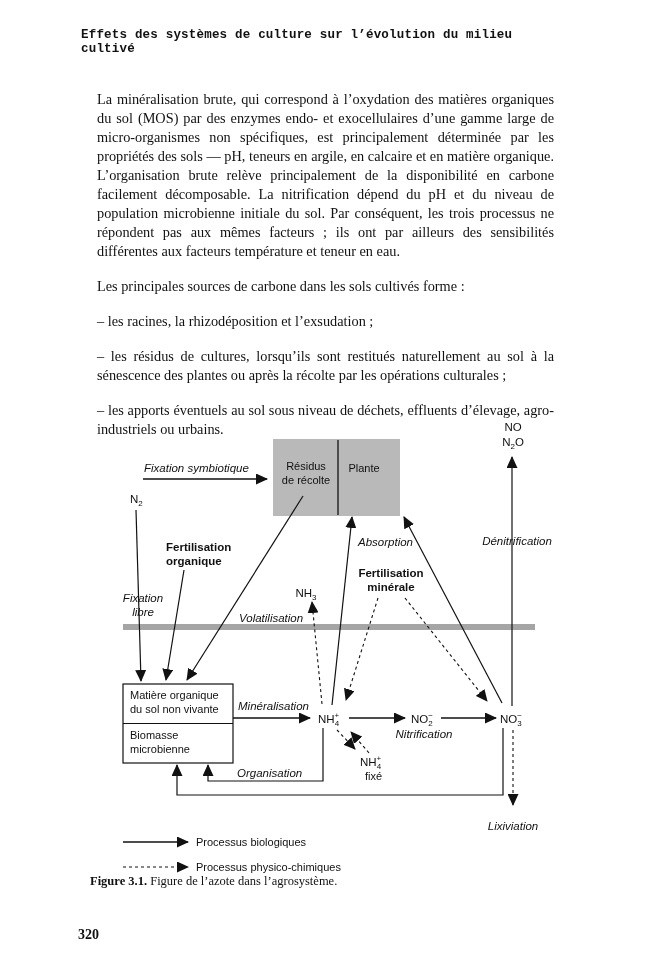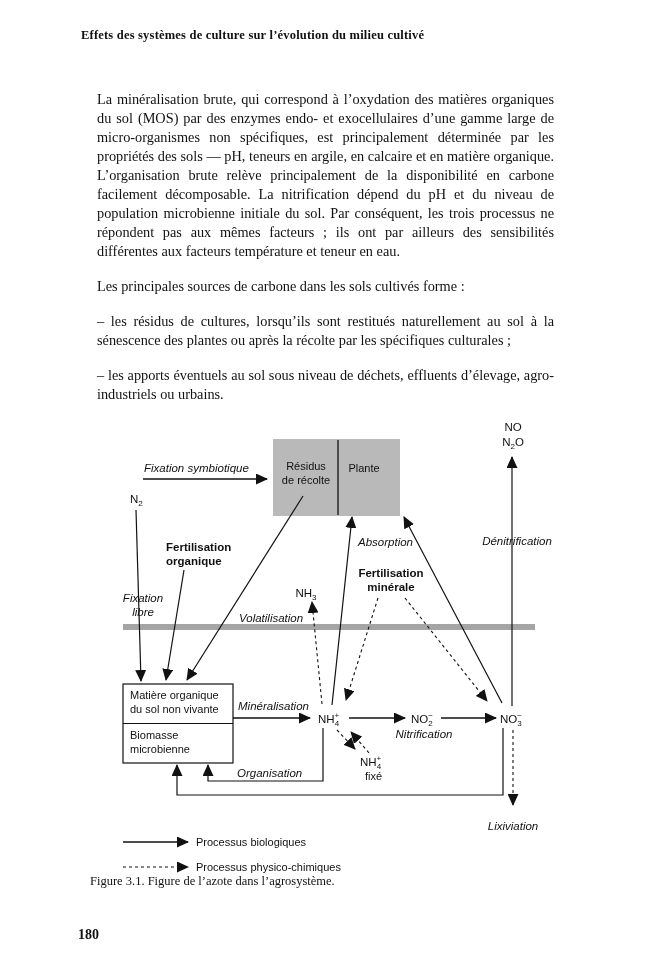--- a/index.html
+++ b/index.html
@@ -10,7 +10,7 @@
   }
   .running-head{
     position:absolute;left:81px;top:28px;width:489px;
-    font-size:12.5px;font-weight:bold;letter-spacing:.2px;
+    font-size:12.5px;font-weight:bold;letter-spacing:.2px;font-family:Liberation Mono, monospace;
   }
   .bodytext{
     position:absolute;left:81px;top:74px;width:489px;

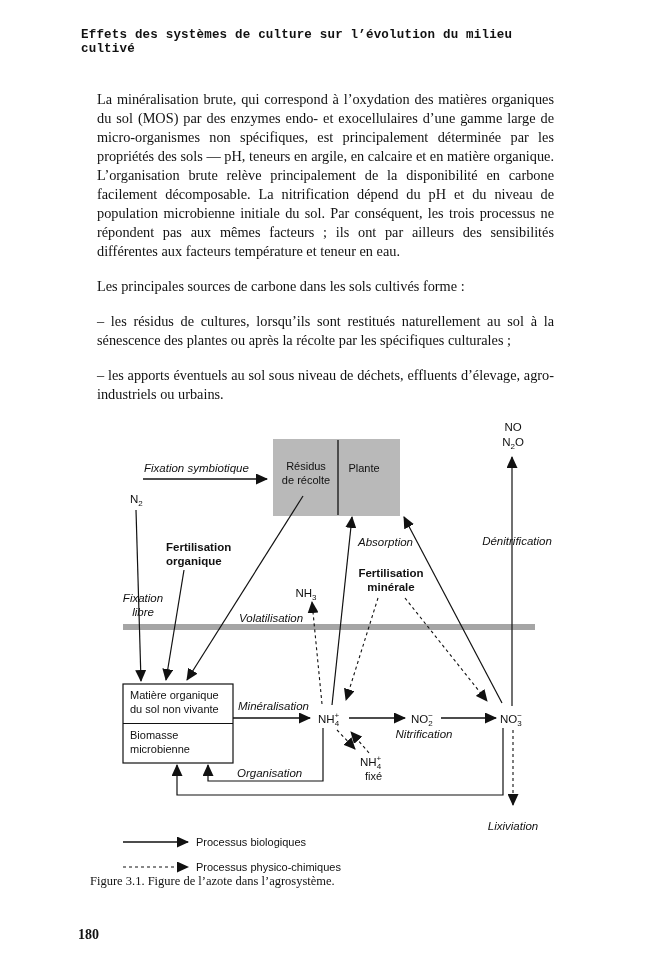--- a/index.html
+++ b/index.html
@@ -42,6 +42,7 @@
 <div class="bodytext">
   <p>La minéralisation brute, qui correspond à l’oxydation des matières organiques du sol (MOS) par des enzymes endo- et exocellulaires d’une gamme large de micro-organismes non spécifiques, est principalement déterminée par les propriétés des sols — pH, teneurs en argile, en calcaire et en matière organique. L’organisation brute relève principalement de la disponibilité en carbone facilement décomposable. La nitrification dépend du pH et du niveau de population microbienne initiale du sol. Par conséquent, les trois processus ne répondent pas aux mêmes facteurs ; ils ont par ailleurs des sensibilités différentes aux facteurs température et teneur en eau.</p>
   <p class="gap">Les principales sources de carbone dans les sols cultivés forme :</p>
+  <p>– les racines, la rhizodéposition et l’exsudation ;</p>
   <p>– les résidus de cultures, lorsqu’ils sont restitués naturellement au sol à la sénescence des plantes ou après la récolte par les spécifiques culturales ;</p>
   <p>– les apports éventuels au sol sous niveau de déchets, effluents d’élevage, agro-industriels ou urbains.</p>
 </div>

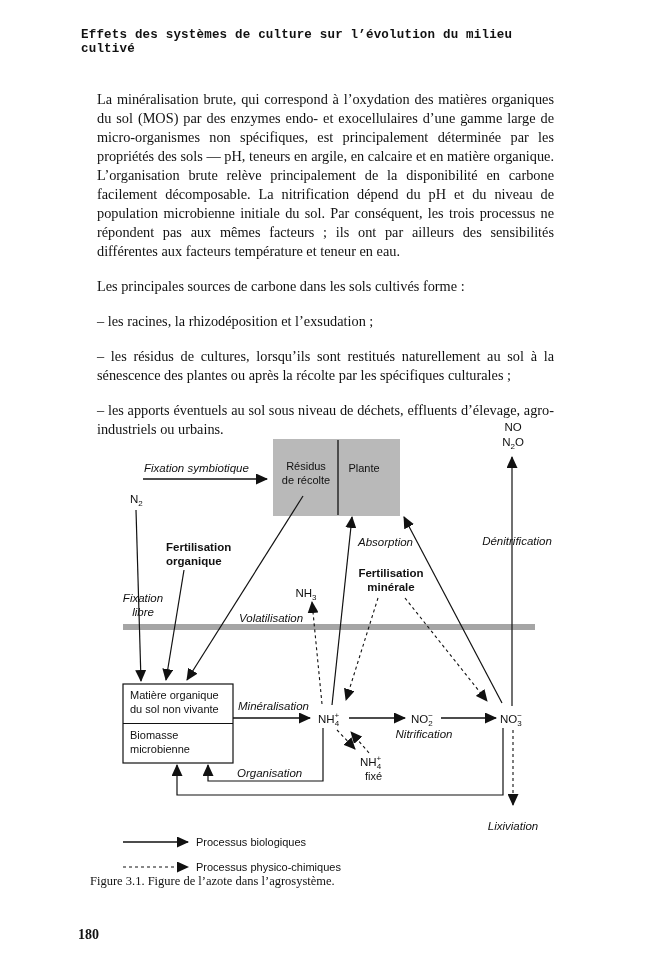--- a/index.html
+++ b/index.html
@@ -43,7 +43,7 @@
   <p>La minéralisation brute, qui correspond à l’oxydation des matières organiques du sol (MOS) par des enzymes endo- et exocellulaires d’une gamme large de micro-organismes non spécifiques, est principalement déterminée par les propriétés des sols — pH, teneurs en argile, en calcaire et en matière organique. L’organisation brute relève principalement de la disponibilité en carbone facilement décomposable. La nitrification dépend du pH et du niveau de population microbienne initiale du sol. Par conséquent, les trois processus ne répondent pas aux mêmes facteurs ; ils ont par ailleurs des sensibilités différentes aux facteurs température et teneur en eau.</p>
   <p class="gap">Les principales sources de carbone dans les sols cultivés forme :</p>
   <p>– les racines, la rhizodéposition et l’exsudation ;</p>
-  <p>– les résidus de cultures, lorsqu’ils sont restitués naturellement au sol à la sénescence des plantes ou après la récolte par les spécifiques culturales ;</p>
+  <p>– les résidus de cultures, lorsqu’ils sont restitués naturellement au sol à la sénescence des plantes ou après la récolte par les opérations culturales ;</p>
   <p>– les apports éventuels au sol sous niveau de déchets, effluents d’élevage, agro-industriels ou urbains.</p>
 </div>
 

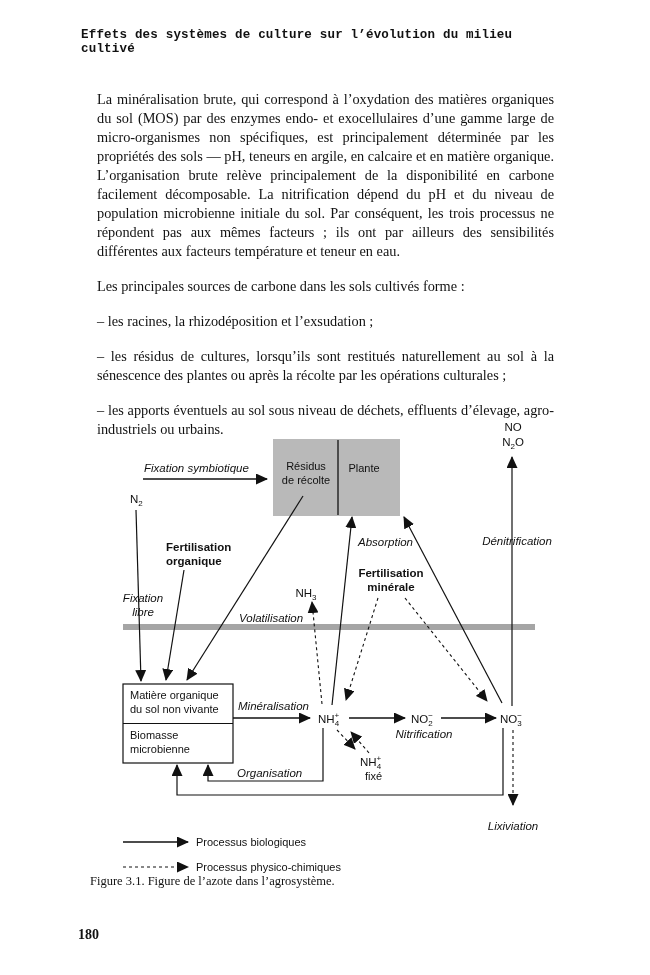--- a/index.html
+++ b/index.html
@@ -28,7 +28,7 @@
     position:absolute;left:90px;top:874px;width:420px;
     font-size:12.5px;
   }
-  .caption b{font-weight:normal;text-align:center;}
+  .caption b{font-weight:bold;text-align:center;}
   .folio{
     position:absolute;left:78px;top:927px;
     font-size:14px;font-weight:bold;

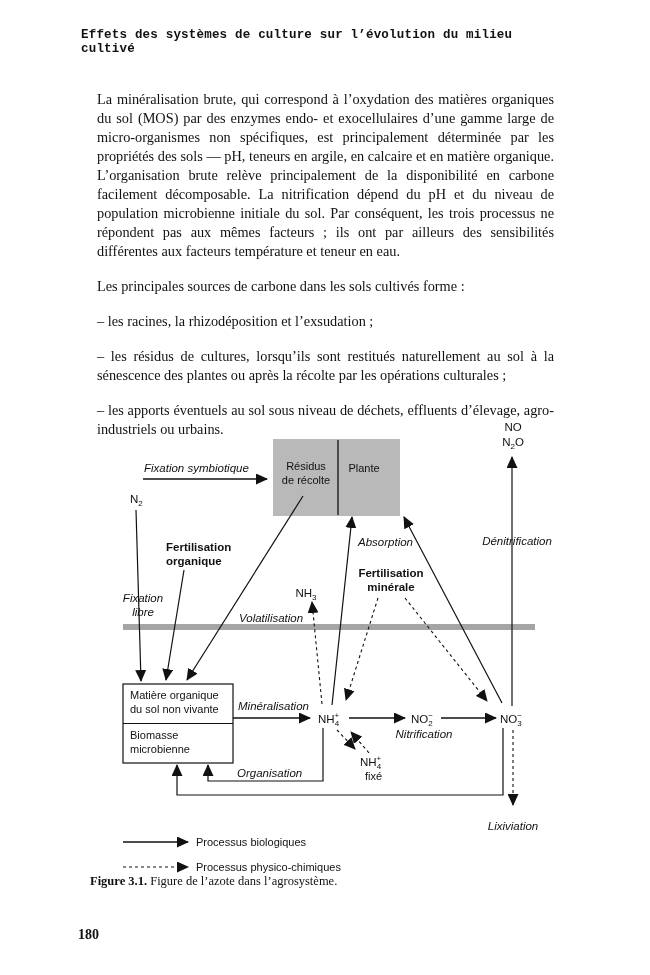--- a/index.html
+++ b/index.html
@@ -122,6 +122,6 @@
 
 <div class="caption"><b>Figure 3.1.</b><span> Figure de l’azote dans l’agrosystème.</span></div>
 
-<div class="folio">180</div>
+<div class="folio">320</div>
 
 </body></html>

